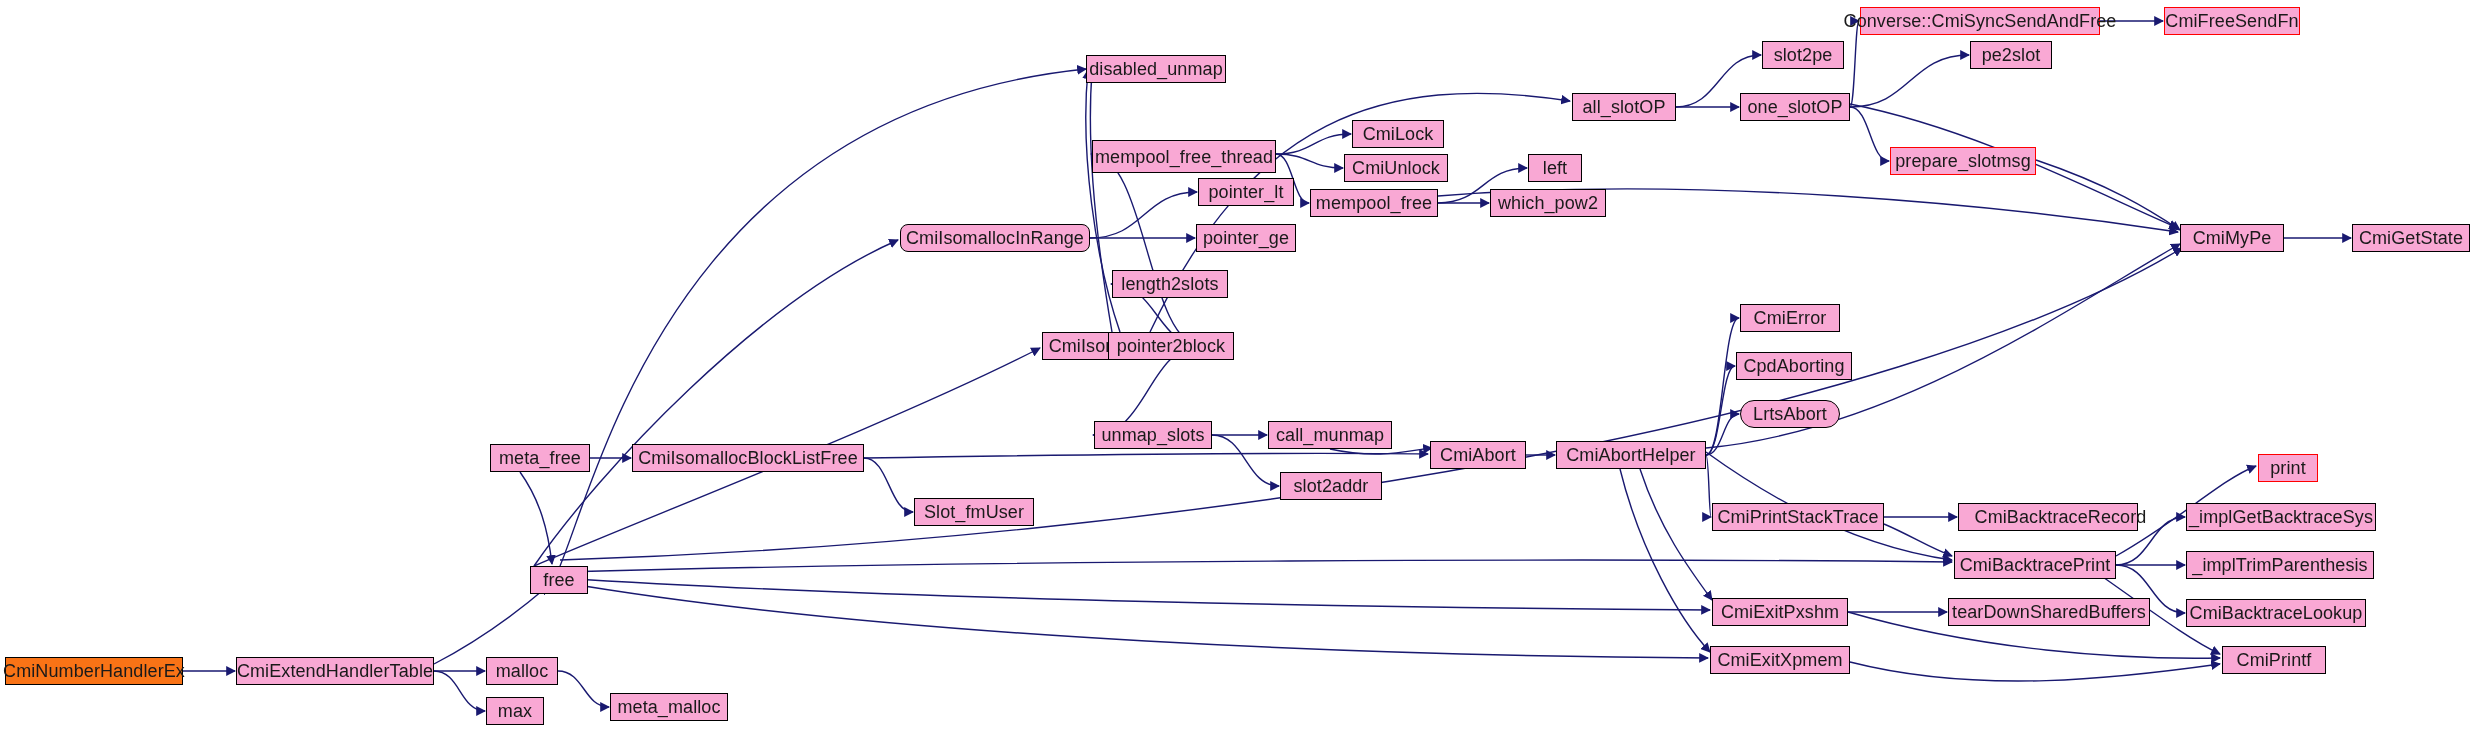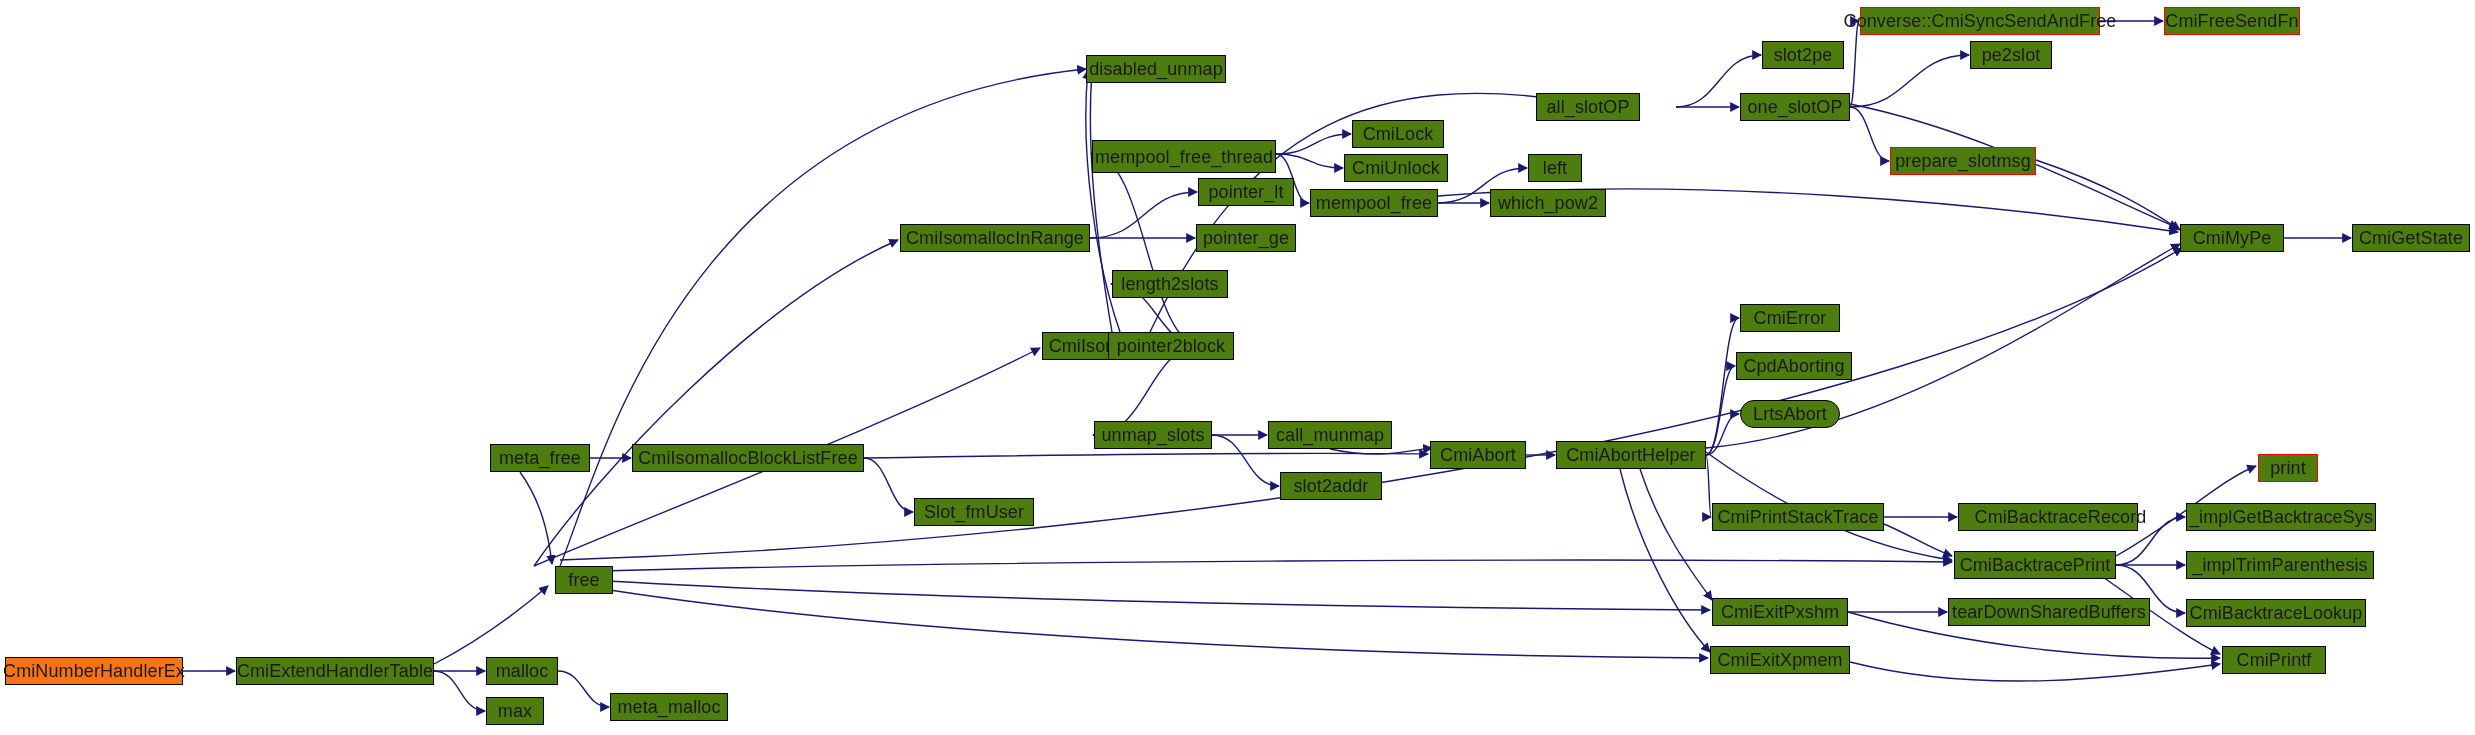--- a/index.html
+++ b/index.html
@@ -29,7 +29,7 @@
     display: flex;
     align-items: center;
     justify-content: center;
-    background: #4d7c0f;
+    background: #f9a8d4;
     border: 1px solid #000000;
     color: #1a1a1a;
     font-size: 18px;

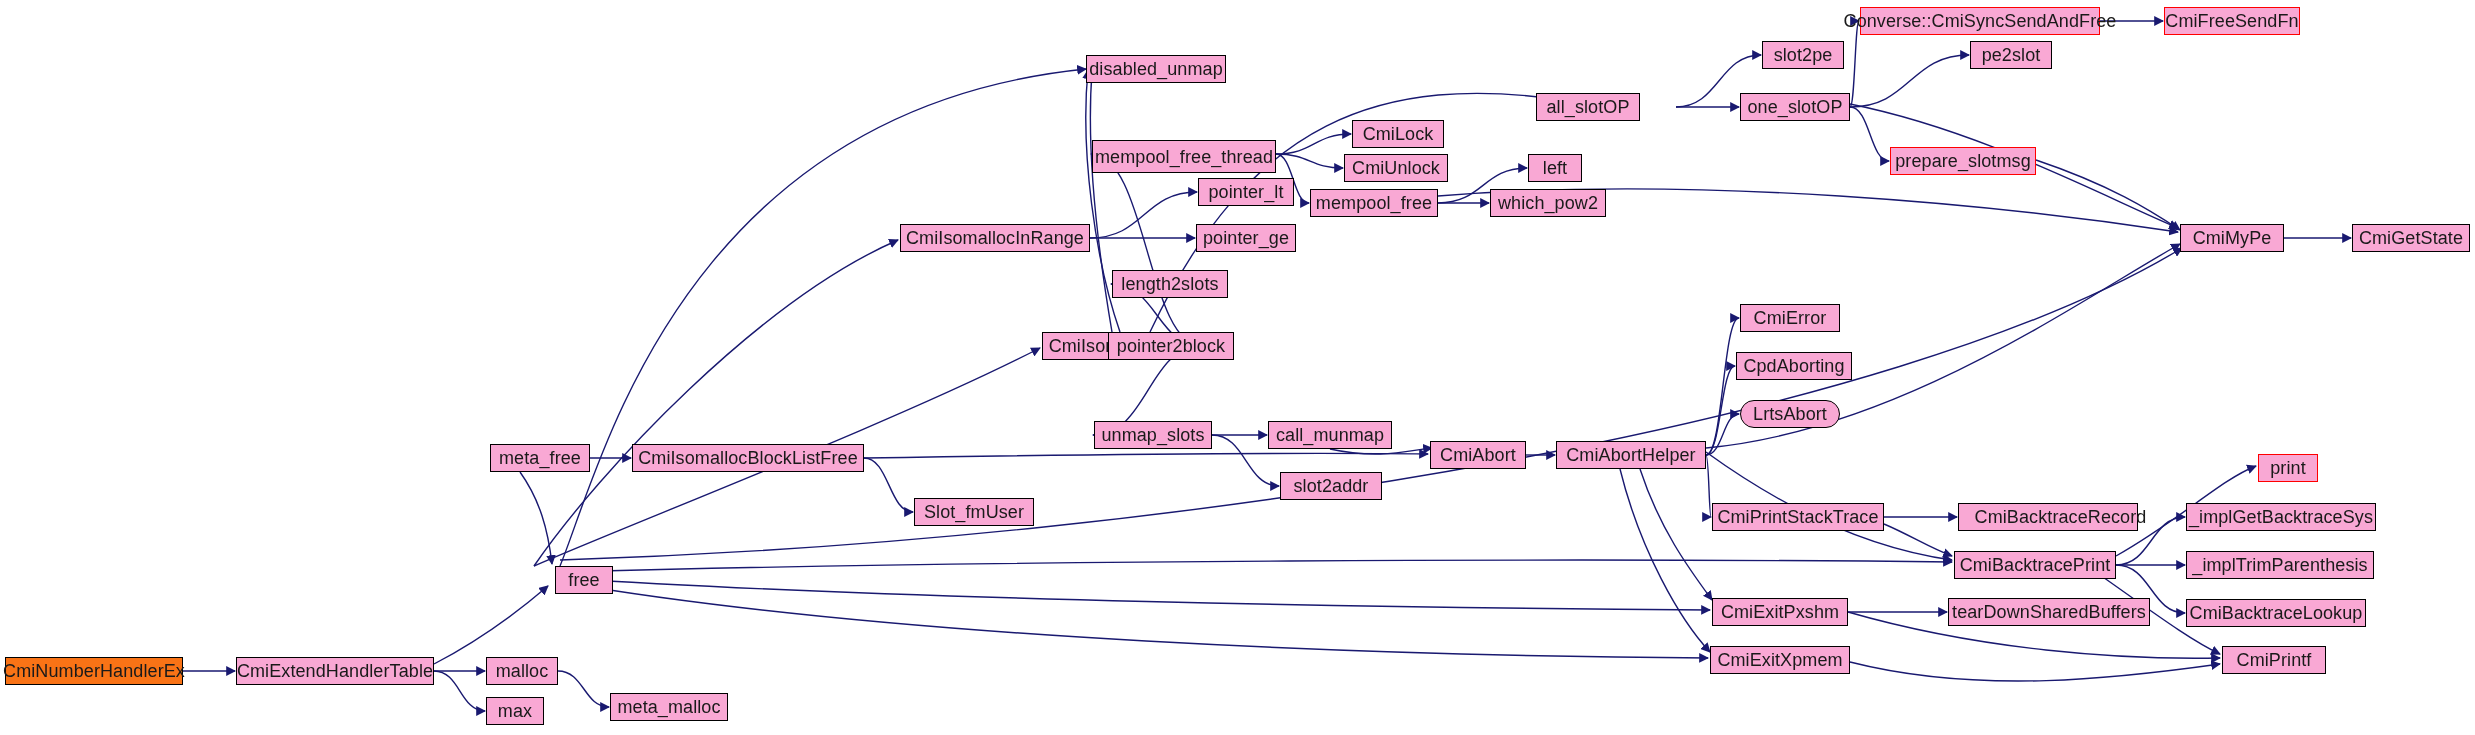--- a/index.html
+++ b/index.html
@@ -199,7 +199,7 @@
       <div class="node" style="left: 1086px; top: 55px; width: 140px; height: 28px;">
         <span>disabled_unmap</span>
       </div>
-      <div class="node" style="left: 1536px; top: 93px; width: 104px; height: 28px;">
+      <div class="node" style="left: 1572px; top: 93px; width: 104px; height: 28px;">
         <span>all_slotOP</span>
       </div>
       <div class="node" style="left: 1740px; top: 93px; width: 110px; height: 28px;">

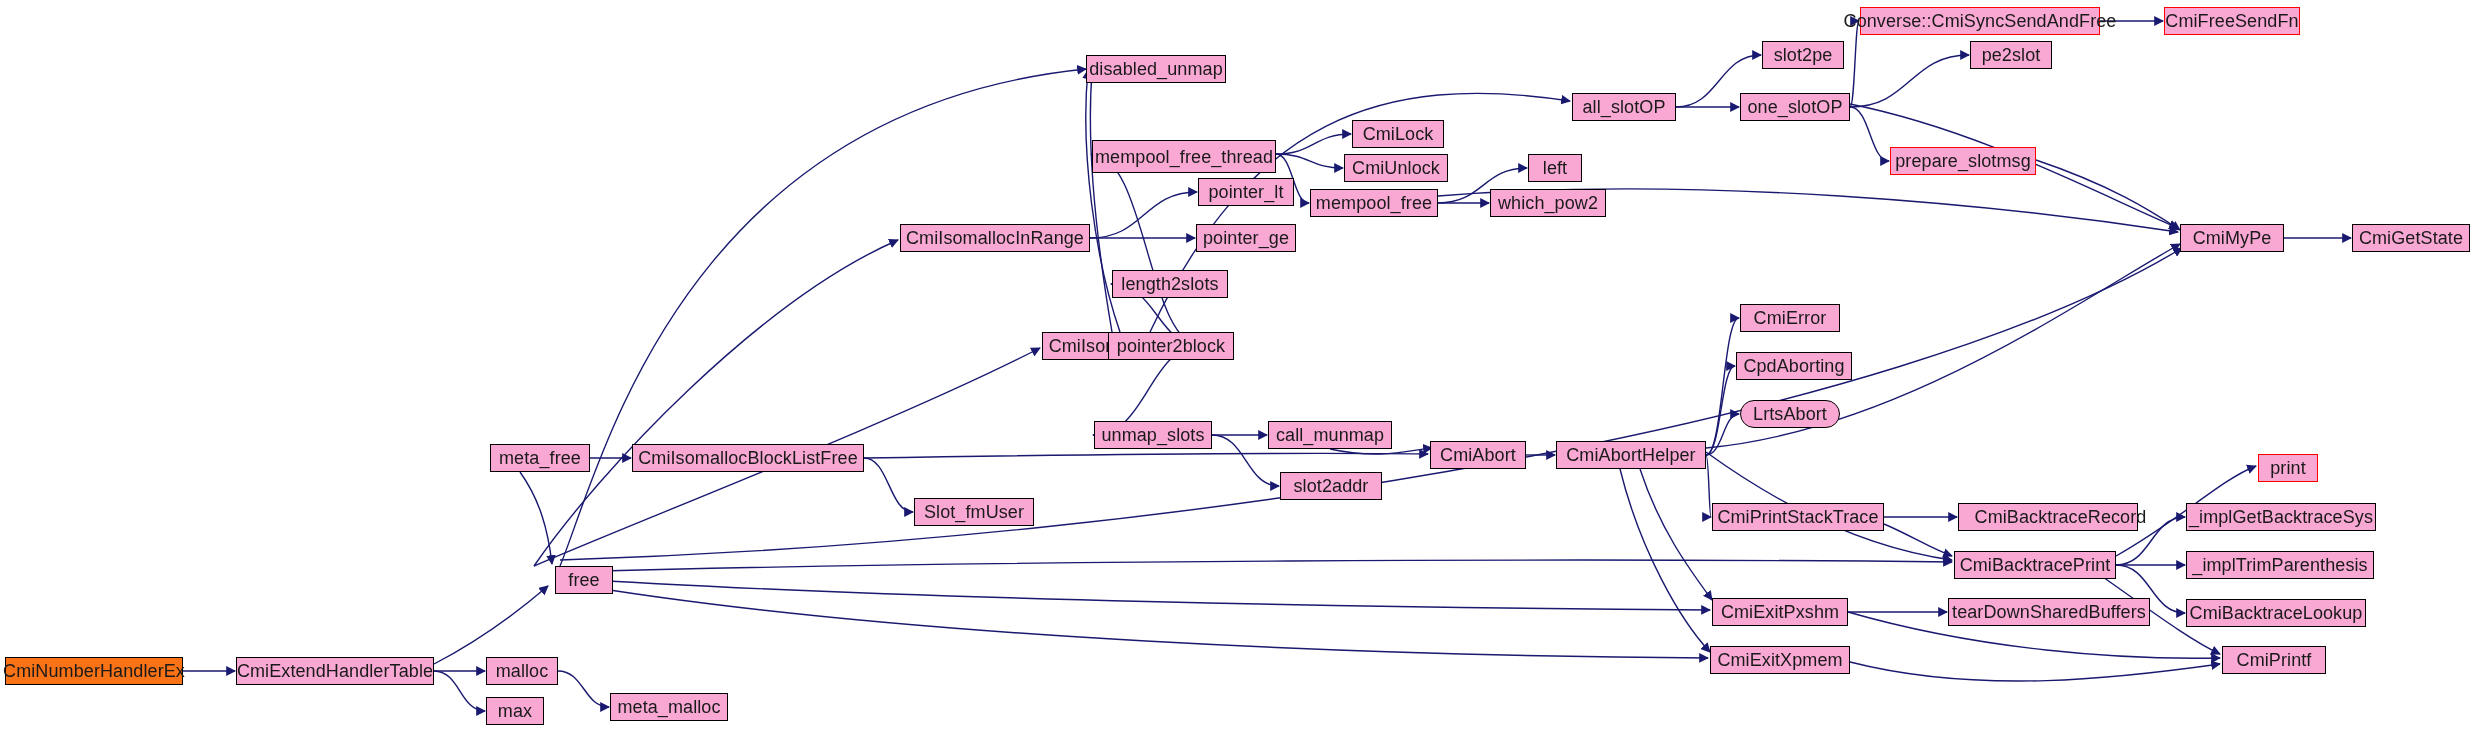--- a/index.html
+++ b/index.html
@@ -151,7 +151,7 @@
       <div class="node" style="left: 914px; top: 498px; width: 120px; height: 28px;">
         <span>Slot_fmUser</span>
       </div>
-      <div class="node" style="left: 900px; top: 224px; width: 190px; height: 28px;">
+      <div class="node" style="left: 900px; top: 224px; width: 190px; height: 28px; border-radius: 8px;">
         <span>CmiIsomallocInRange</span>
       </div>
       <div class="node" style="left: 1198px; top: 178px; width: 96px; height: 28px;">

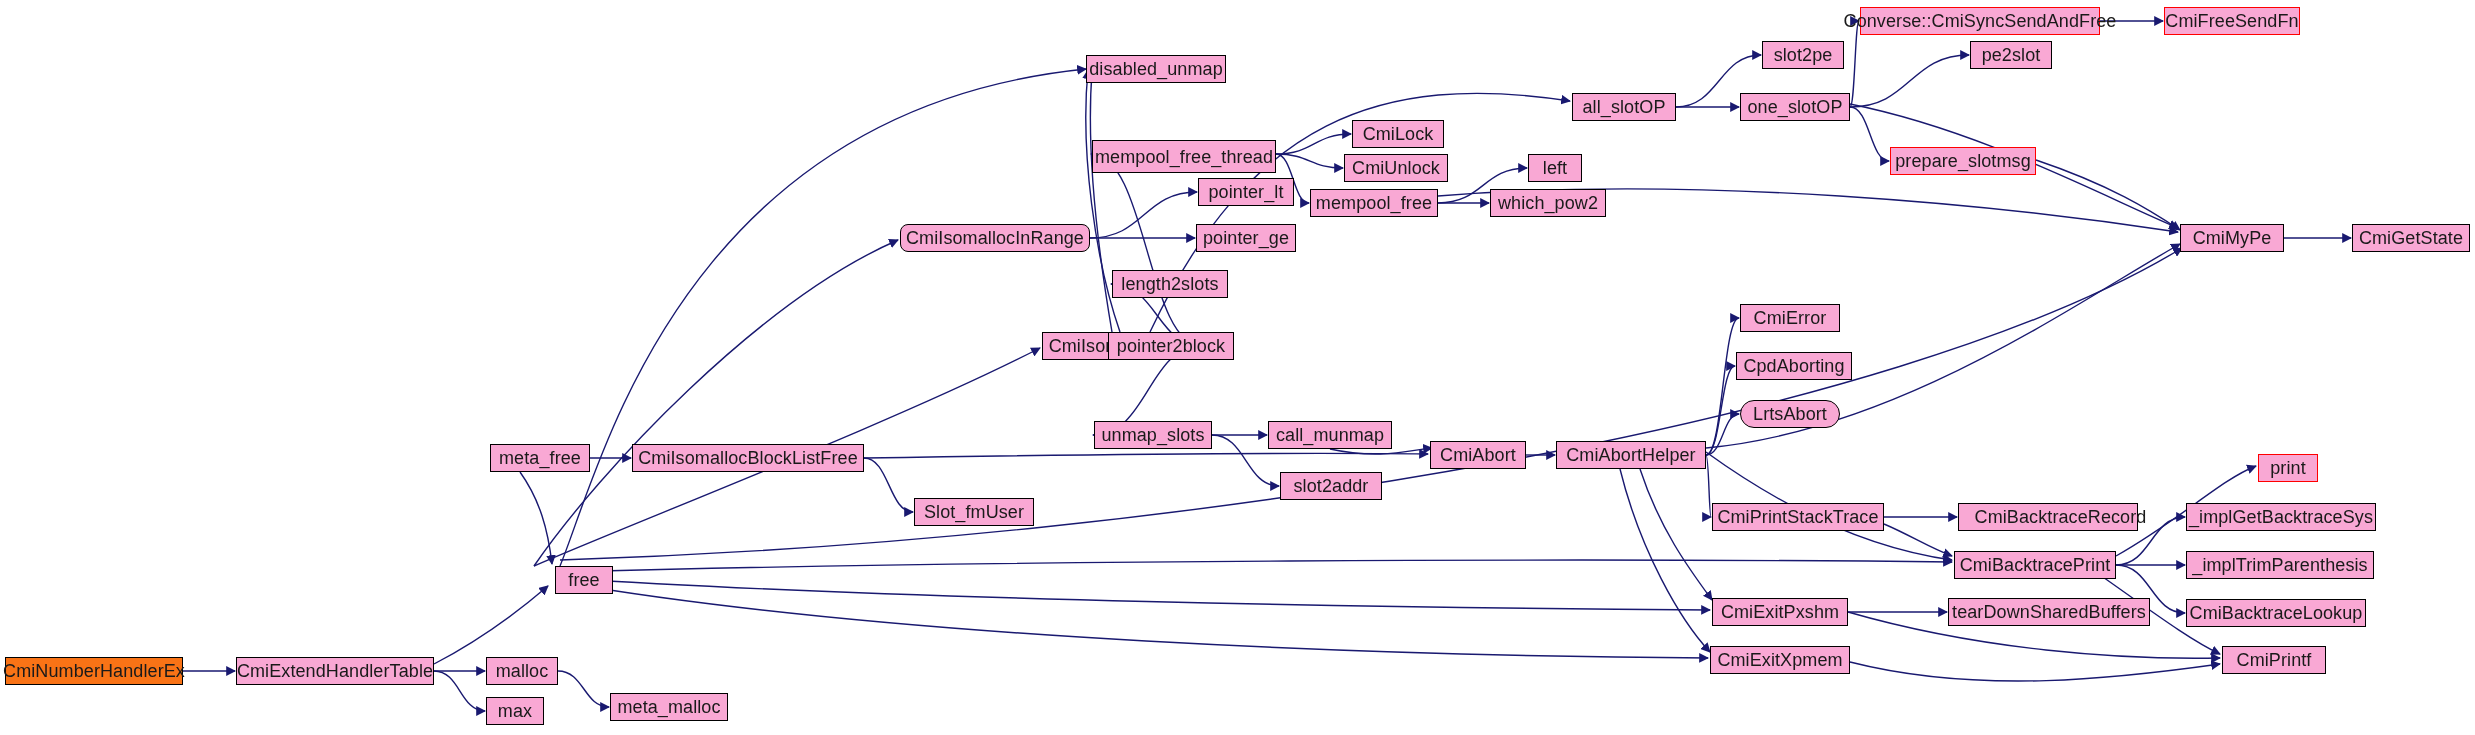--- a/index.html
+++ b/index.html
@@ -139,7 +139,7 @@
       <div class="node" style="left: 610px; top: 693px; width: 118px; height: 28px;">
         <span>meta_malloc</span>
       </div>
-      <div class="node" style="left: 555px; top: 566px; width: 58px; height: 28px;">
+      <div class="node" style="left: 530px; top: 566px; width: 58px; height: 28px;">
         <span>free</span>
       </div>
       <div class="node" style="left: 490px; top: 444px; width: 100px; height: 28px;">

